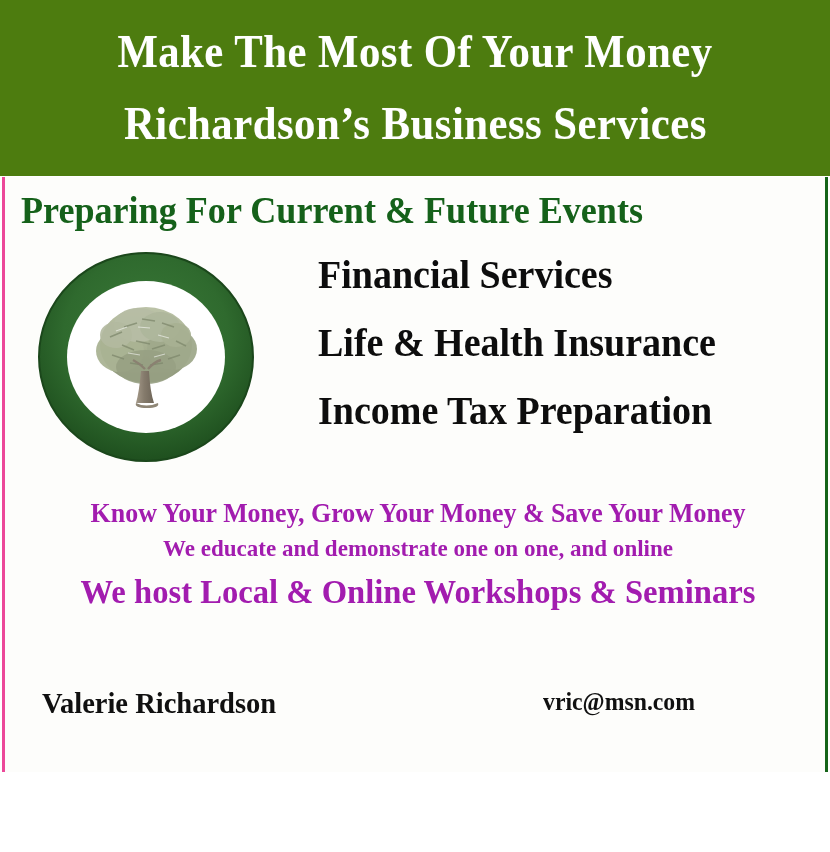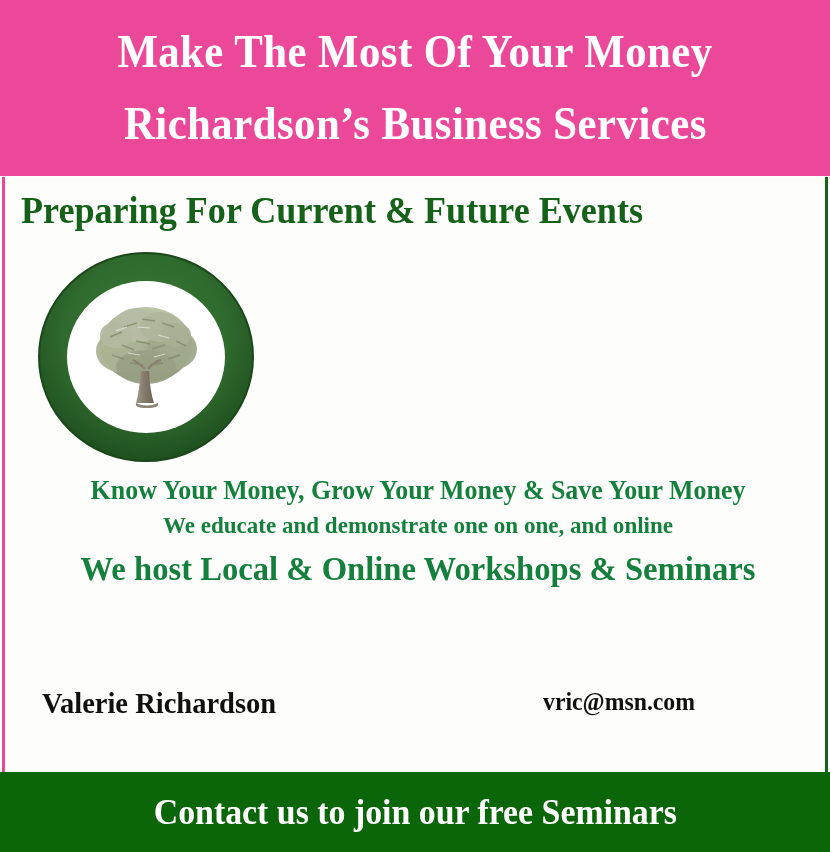--- a/index.html
+++ b/index.html
@@ -27,7 +27,7 @@
     top: 0;
     width: 830px;
     height: 176px;
-    background: #ec4899;
+    background: #4d7c0f;
     display: flex;
     flex-direction: column;
     align-items: center;

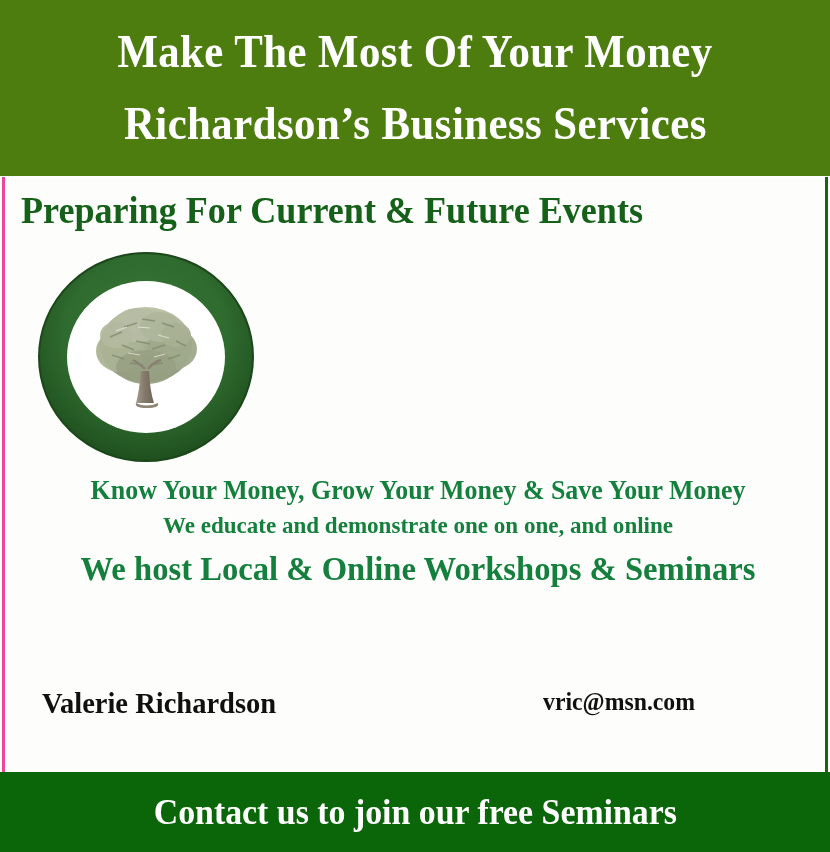--- a/index.html
+++ b/index.html
@@ -265,6 +265,11 @@
       </svg>
     </div>
 
+    <div class="services">
+      <div class="service-item">Financial Services</div>
+      <div class="service-item">Life &amp; Health Insurance</div>
+      <div class="service-item">Income Tax Preparation</div>
+    </div>
 
     <div class="taglines">
       <div class="tag-1">Know Your Money, Grow Your Money &amp; Save Your Money</div>

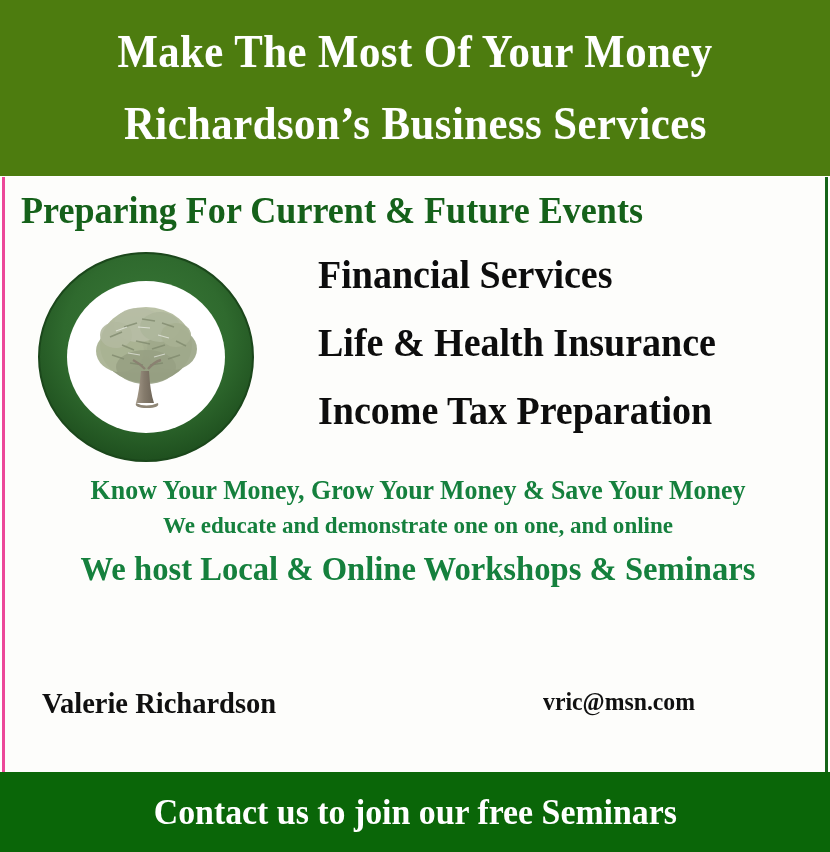--- a/index.html
+++ b/index.html
@@ -106,10 +106,10 @@
   .taglines {
     position: absolute;
     left: 10px;
-    top: 298px;
+    top: 321px;
     width: 806px;
     text-align: center;
-    color: #15803d;
+    color: #a21caf;
   }
   .tag-1 {
     font-weight: bold;

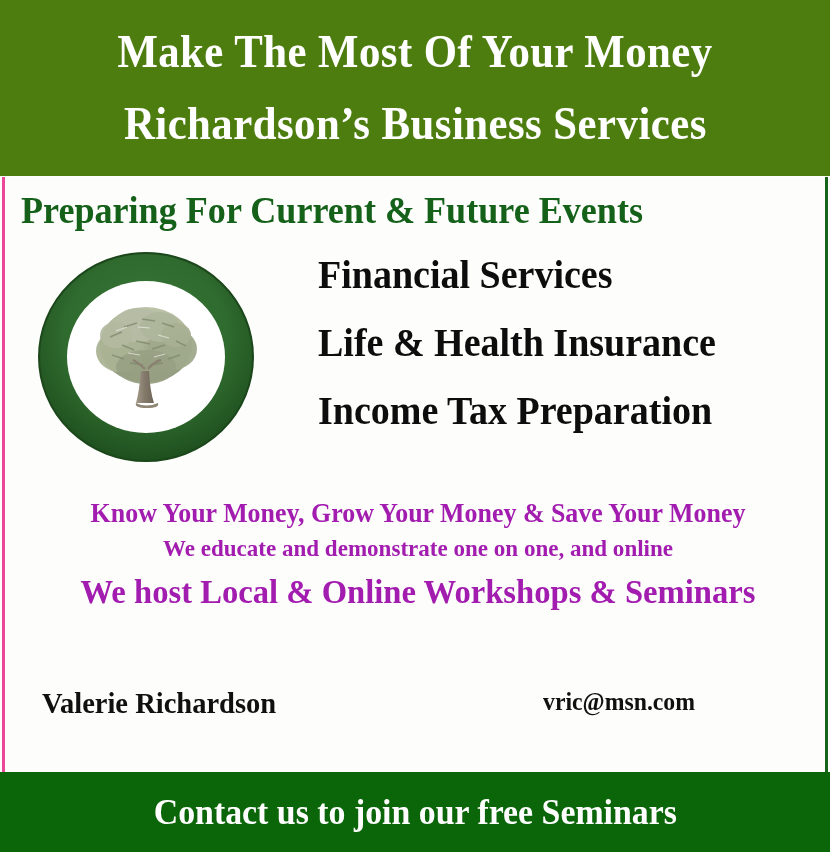--- a/index.html
+++ b/index.html
@@ -286,9 +286,6 @@
 
   </div>
 
-  <div class="footer-band">
-    <div class="footer-text">Contact us to join our free Seminars</div>
-  </div>
 
 </div>
 

